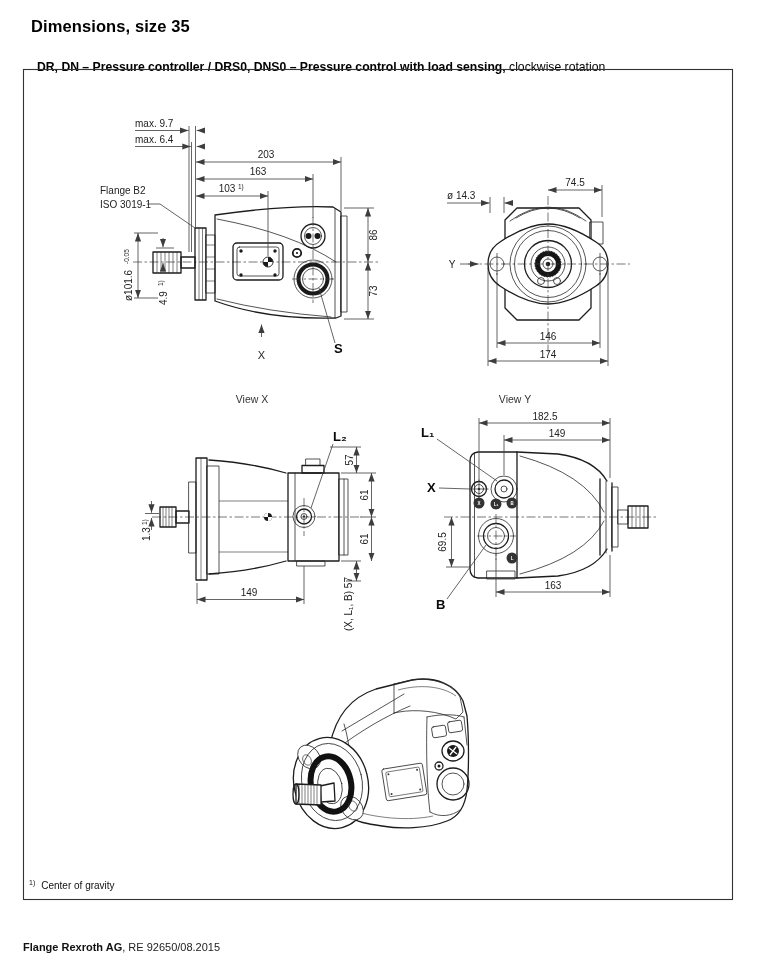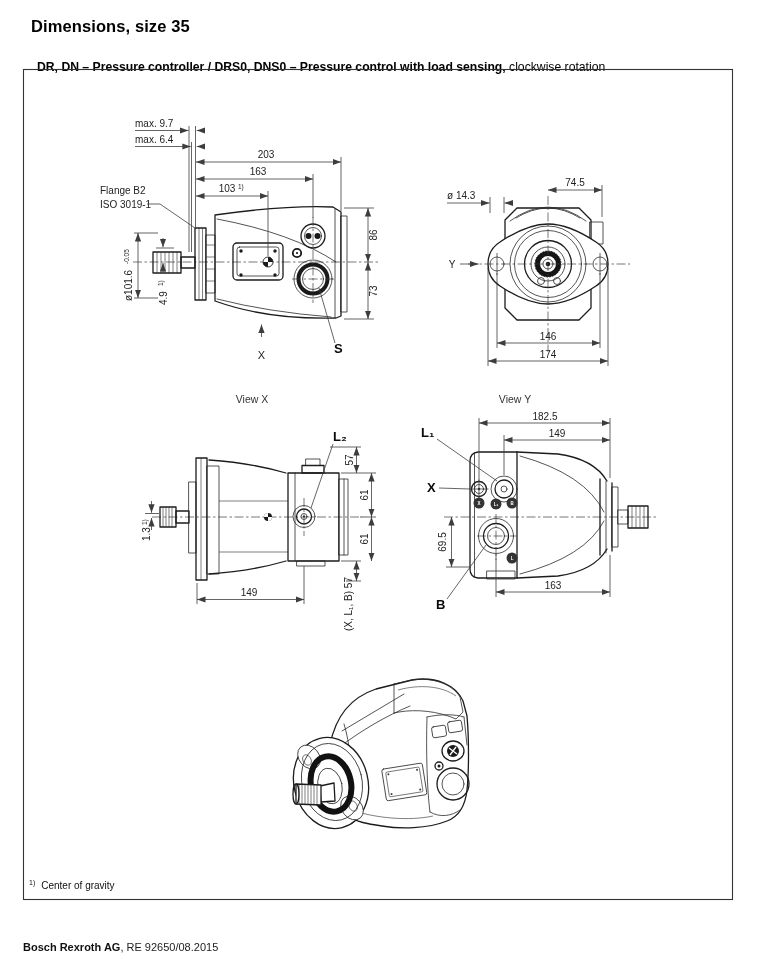--- a/index.html
+++ b/index.html
@@ -378,7 +378,7 @@
 
   <div class="footnote"><span class="fn-sup">1)</span><span>Center of gravity</span></div>
 
-  <p class="pfooter"><span class="b">Bosch Rexroth AG</span><span>, RE 92650/08.2015</span></p>
+  <p class="pfooter"><span class="b">Flange Rexroth AG</span><span>, RE 92650/08.2015</span></p>
 
 </div>
 

